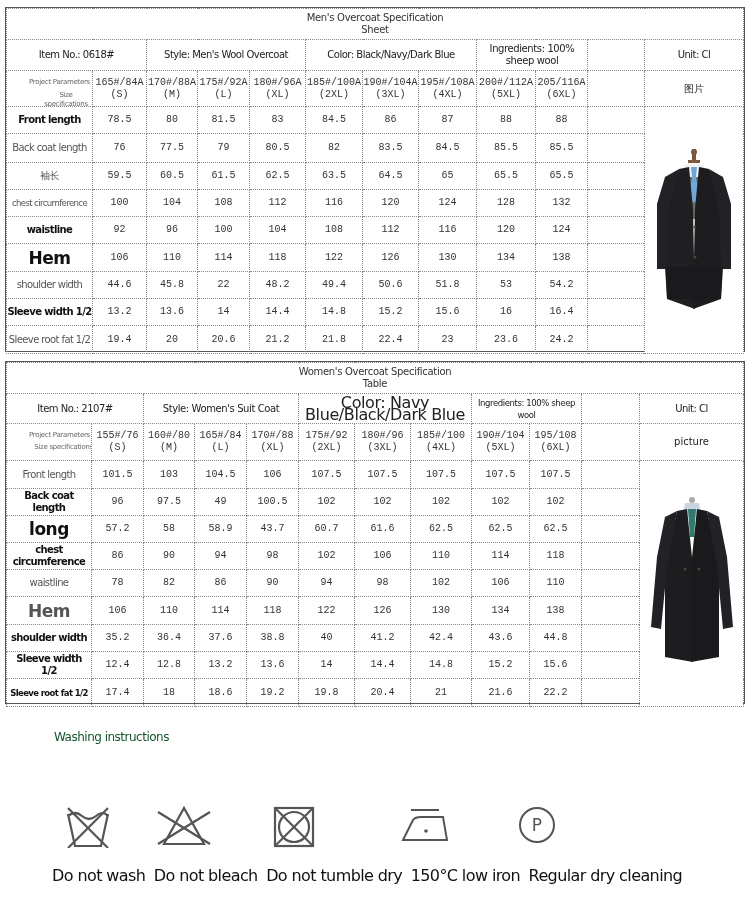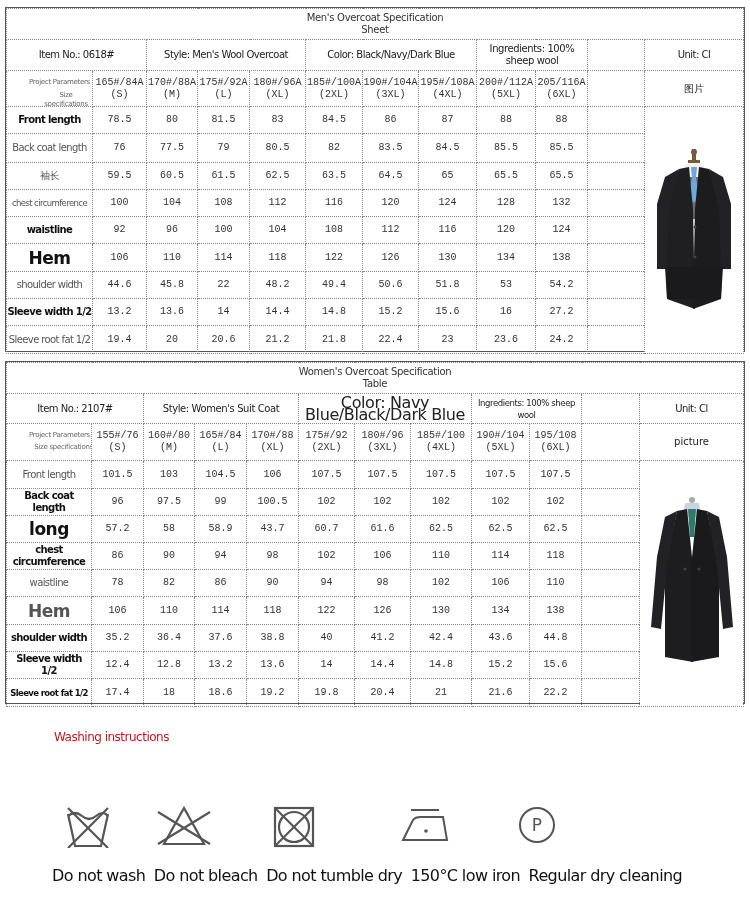--- a/index.html
+++ b/index.html
@@ -233,7 +233,7 @@
           <td class="val">15.2</td>
           <td class="val">15.6</td>
           <td class="val">16</td>
-          <td class="val">27.2</td>
+          <td class="val">16.4</td>
       <td></td>
     </tr>
     <tr style="height:28px">

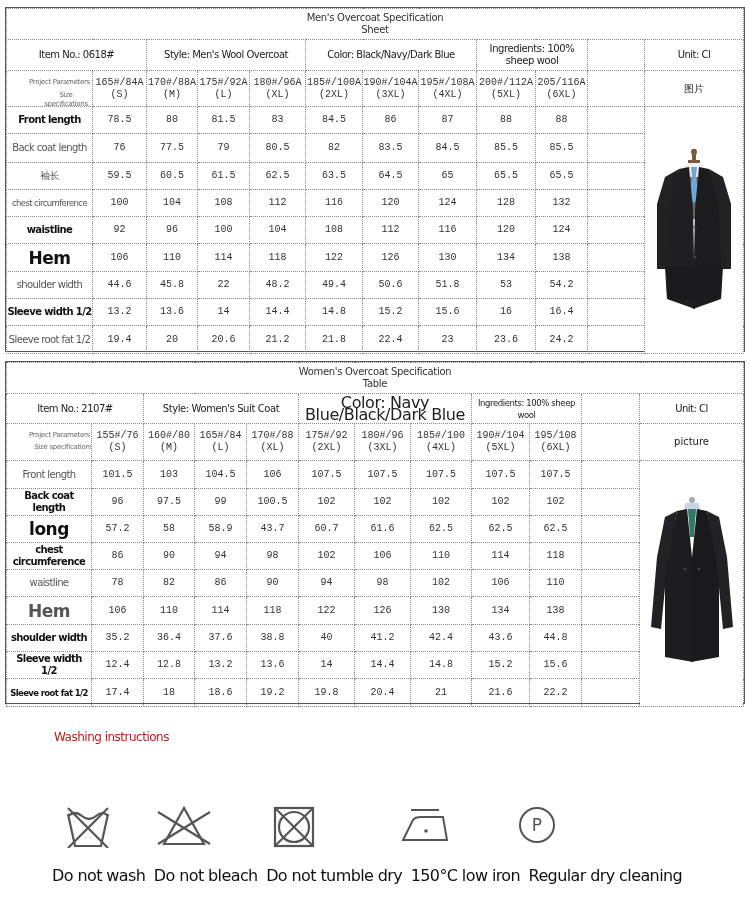--- a/index.html
+++ b/index.html
@@ -363,7 +363,7 @@
       <td class="param">Back coat length</td>
       <td class="val">96</td>
           <td class="val">97.5</td>
-          <td class="val">99</td>
+          <td class="val">49</td>
           <td class="val">100.5</td>
           <td class="val">102</td>
           <td class="val">102</td>

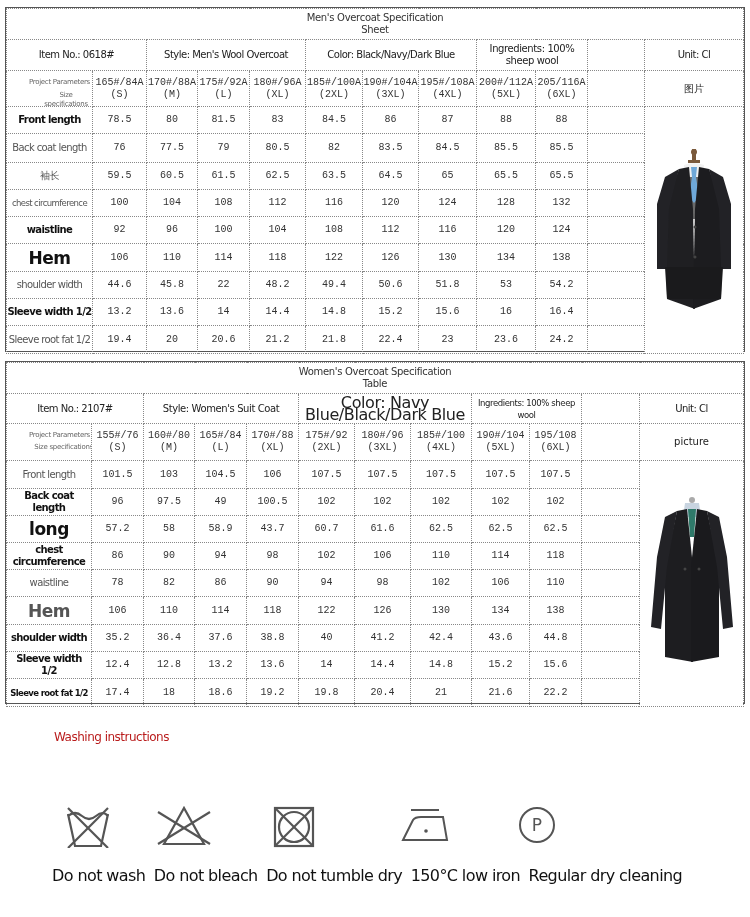--- a/index.html
+++ b/index.html
@@ -25,7 +25,7 @@
   .pic-label{font-family:"DejaVu Sans",sans-serif;font-size:10px;}
   .pic-cell{background:#fff;}
   .care{position:absolute;font-family:"DejaVu Sans",sans-serif;}
-  .care-title{left:54px;top:730px;font-size:12px;letter-spacing:-0.5px;color:#b91c1c;}
+  .care-title{left:54px;top:730px;font-size:12px;letter-spacing:-0.5px;color:#14532d;}
   .care-icons{position:absolute;left:60px;top:806px;width:520px;height:50px;}
   .care-icons .ic{position:absolute;top:0;}
   .care-labels{left:52px;top:866px;font-size:16px;letter-spacing:-0.6px;color:#111;white-space:nowrap;}

